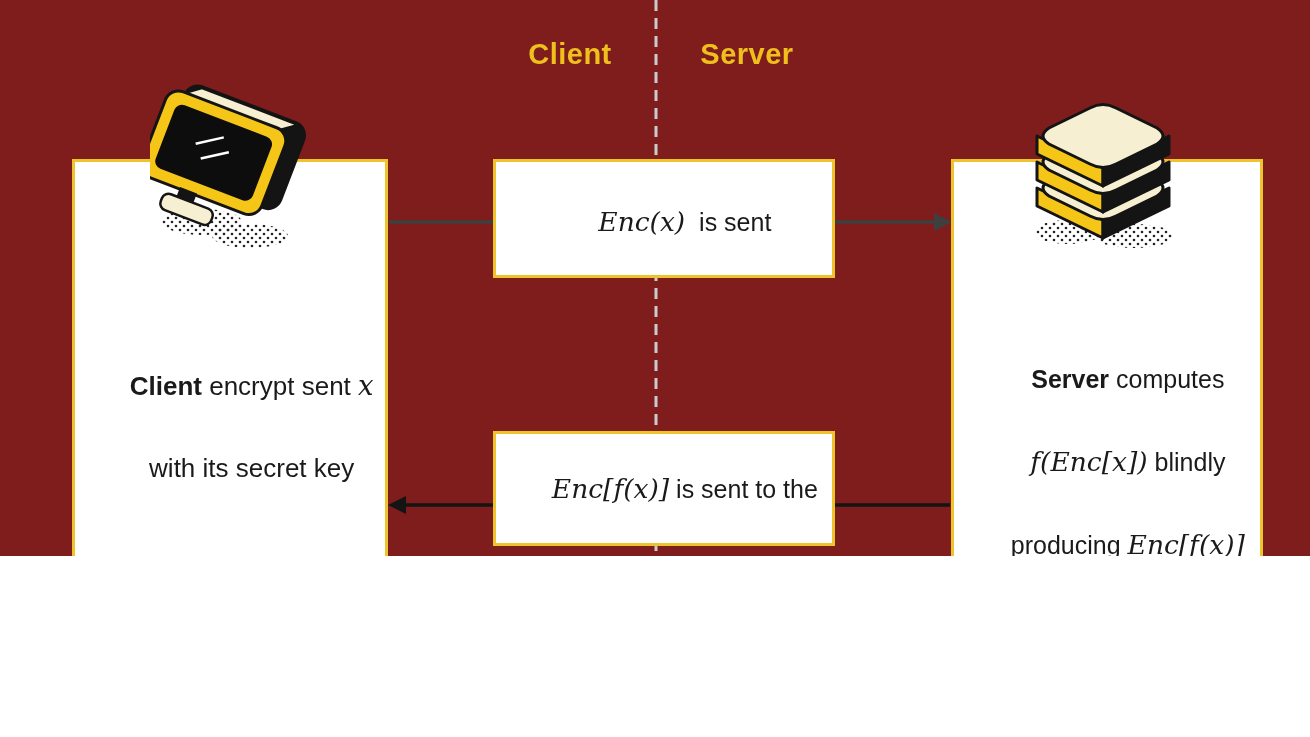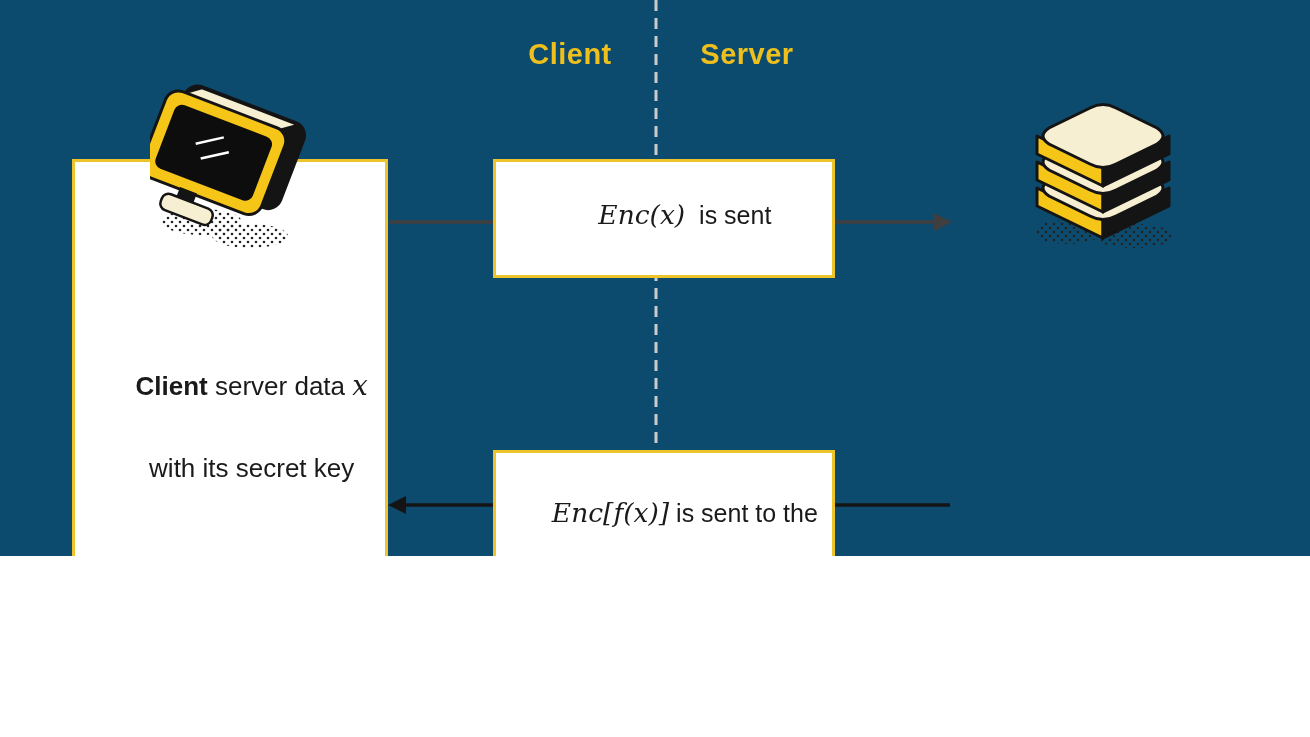--- a/index.html
+++ b/index.html
@@ -4,7 +4,7 @@
 <style>
   html,body{margin:0;padding:0;background:#ffffff;}
   .stage{
-    position:relative;width:1310px;height:556px;background:#0c4a6e;
+    position:relative;width:1310px;height:556px;background:#7f1d1d;
     overflow:hidden;font-family:"Liberation Sans",sans-serif;color:#1a1a1a;
   }
   .overlay{position:absolute;left:0;top:0;z-index:0;pointer-events:none;}

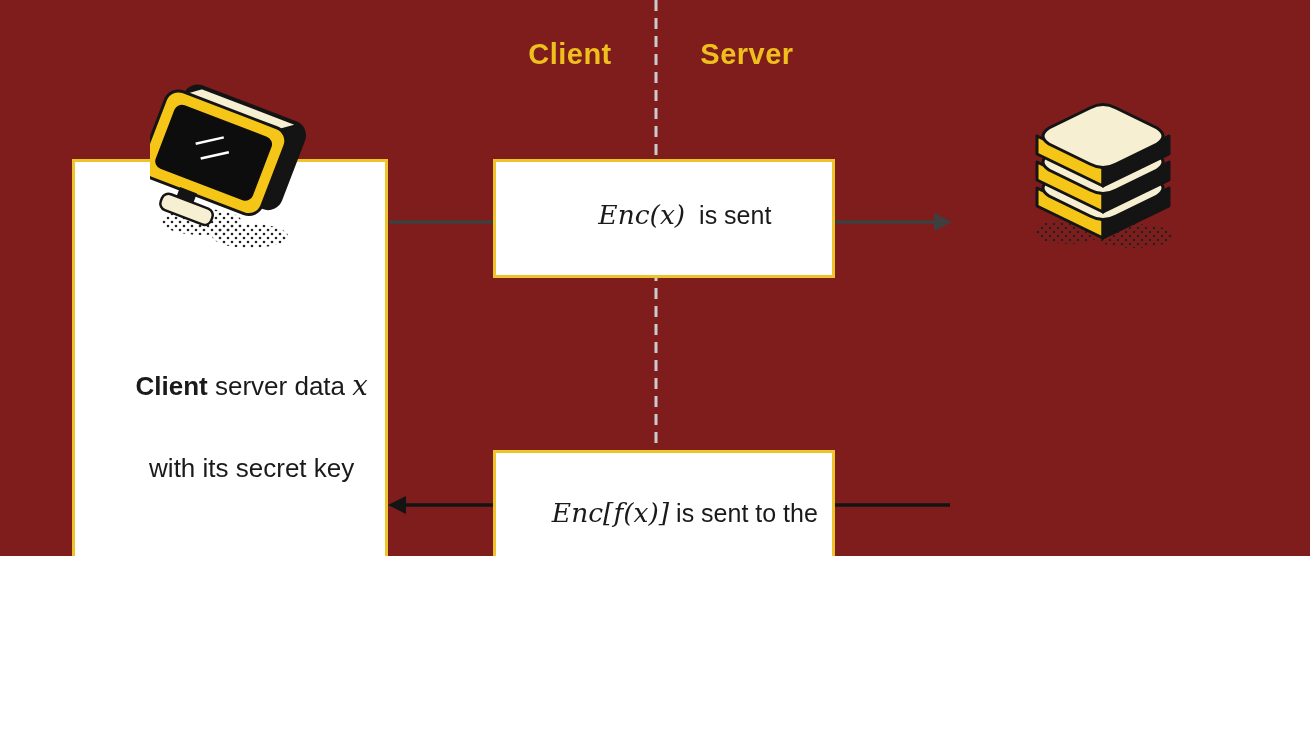--- a/index.html
+++ b/index.html
@@ -21,7 +21,7 @@
   .box.left  {left:72px;  top:159px; width:316px; height:406px;}
   .box.right {left:951px; top:159px; width:312px; height:406px;}
   .box.msg-top   {left:493px; top:159px; width:342px; height:119px;
-                  display:flex;flex-direction:column;justify-content:flex-end;}
+                  display:flex;flex-direction:row;justify-content:center;}
   .box.msg-bottom{left:493px; top:450px; width:342px; height:115px;
                   display:flex;flex-direction:column;justify-content:flex-start;}
   .icon{position:absolute;z-index:2;}

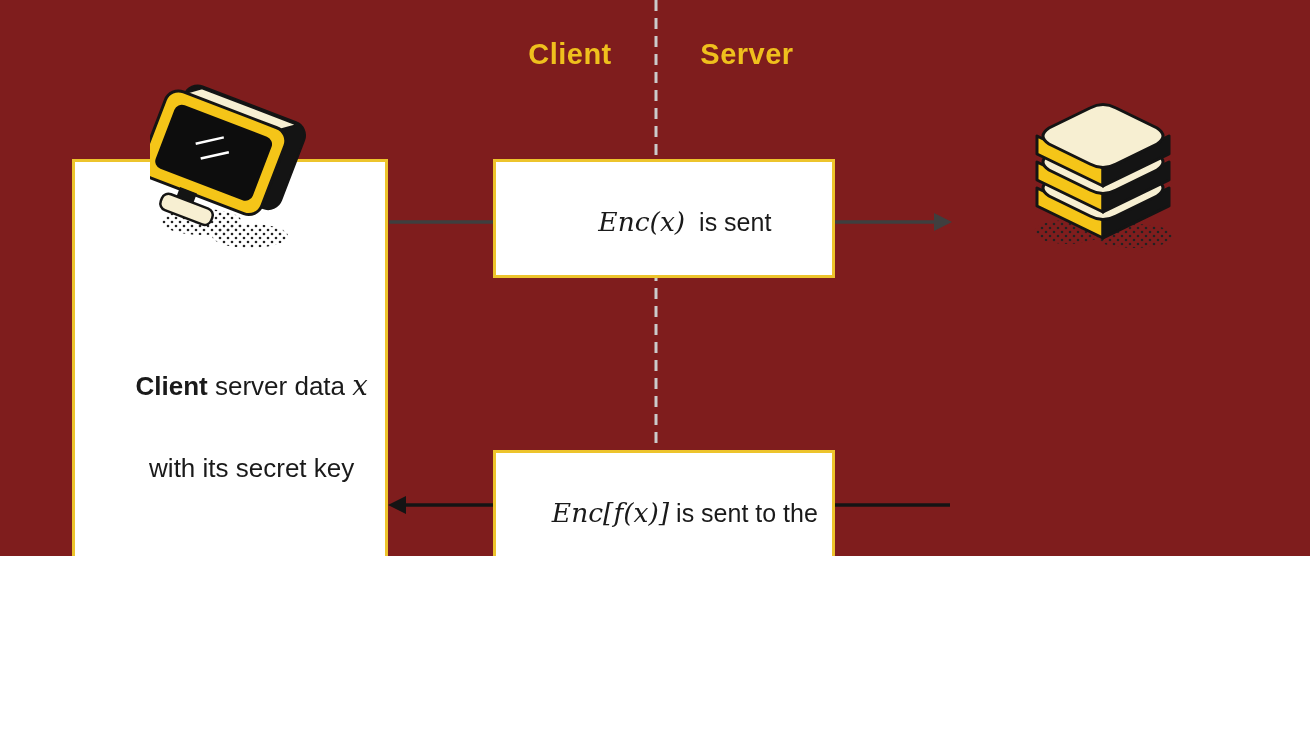--- a/index.html
+++ b/index.html
@@ -66,7 +66,7 @@
 
   <div class="box left">
     <div class="blurb">
-      <span class="b">Client</span><span> server data </span><span class="math">x</span><br>
+      <span class="b">Client</span><span> encrypt sent </span><span class="math">x</span><br>
       <span>with its secret key</span>
     </div>
   </div>

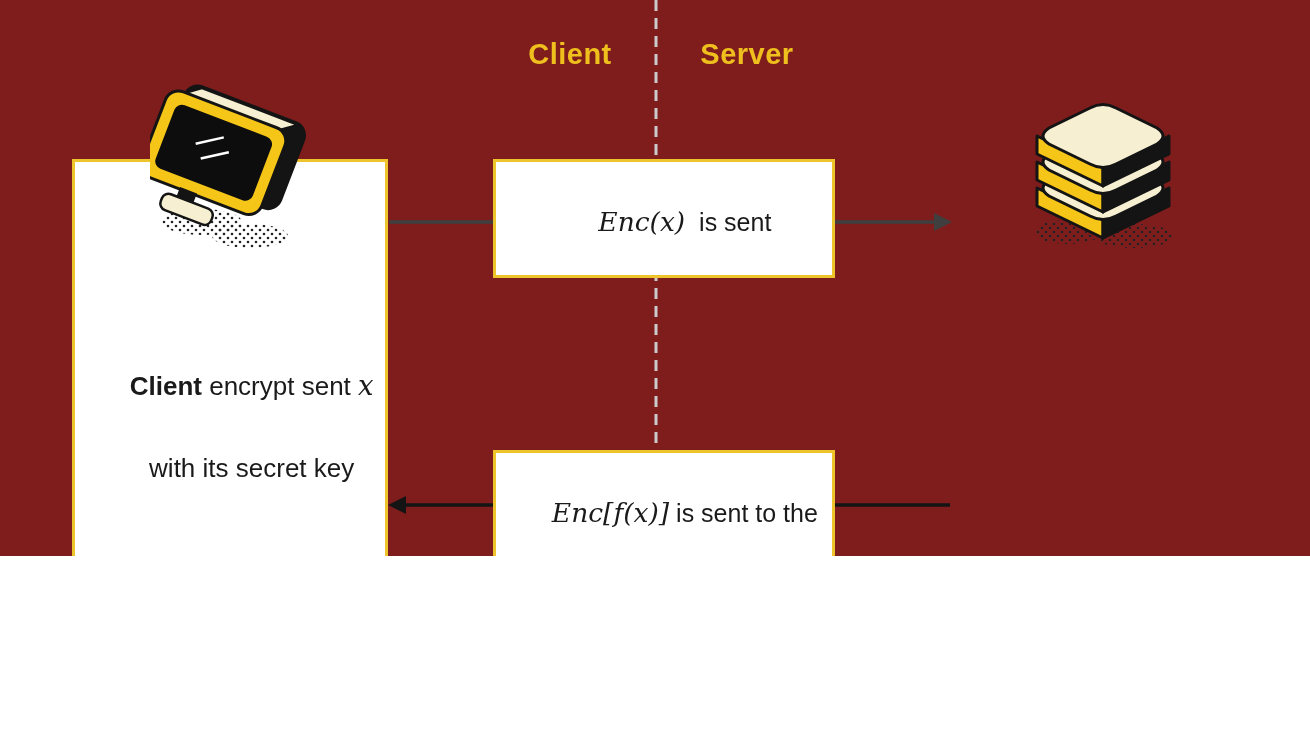--- a/index.html
+++ b/index.html
@@ -71,6 +71,13 @@
     </div>
   </div>
 
+  <div class="box right">
+    <div class="blurb">
+      <span class="b">Server</span><span> computes</span><br>
+      <span class="math">f(Enc[x])</span><span> blindly</span><br>
+      <span>producing </span><span class="math">Enc[f(x)]</span>
+    </div>
+  </div>
 
   <div class="box msg-top">
     <div class="msgline">

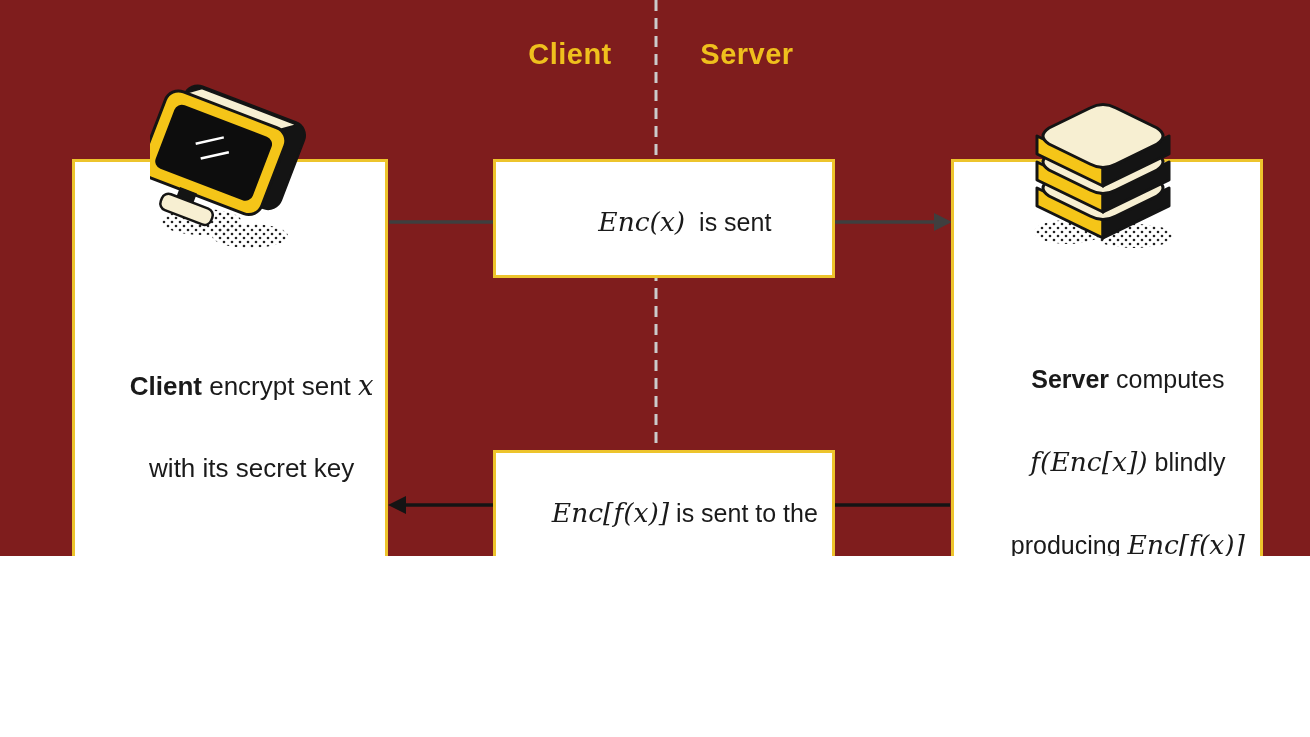--- a/index.html
+++ b/index.html
@@ -22,8 +22,8 @@
   .box.right {left:951px; top:159px; width:312px; height:406px;}
   .box.msg-top   {left:493px; top:159px; width:342px; height:119px;
                   display:flex;flex-direction:row;justify-content:center;}
-  .box.msg-bottom{left:493px; top:450px; width:342px; height:115px;
-                  display:flex;flex-direction:column;justify-content:flex-start;}
+  .box.msg-bottom{left:493px; top:431px; width:342px; height:115px;
+                  display:flex;flex-direction:column;justify-content:center;}
   .icon{position:absolute;z-index:2;}
   .icon.monitor {left:150px;  top:72px;}
   .icon.database{left:1028px; top:86px;}

